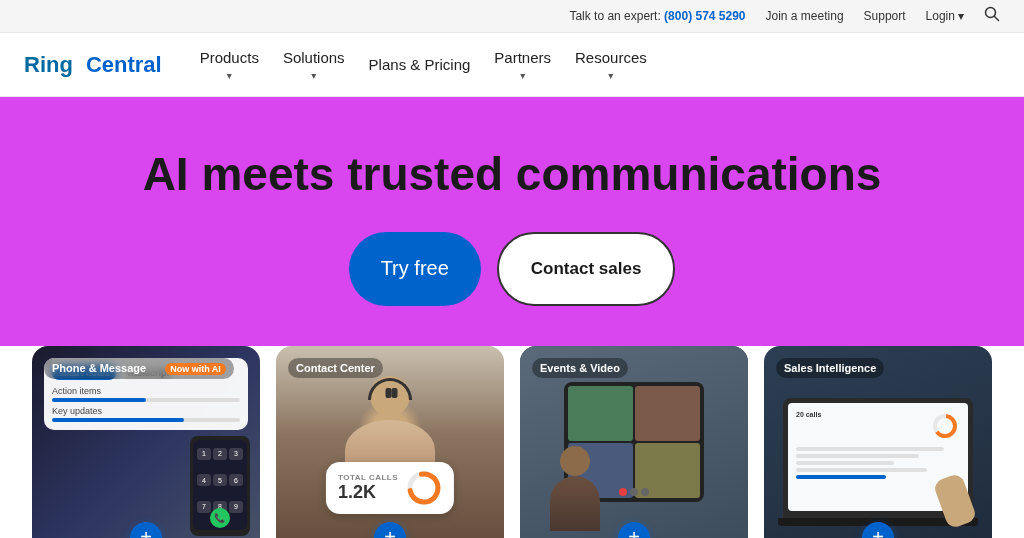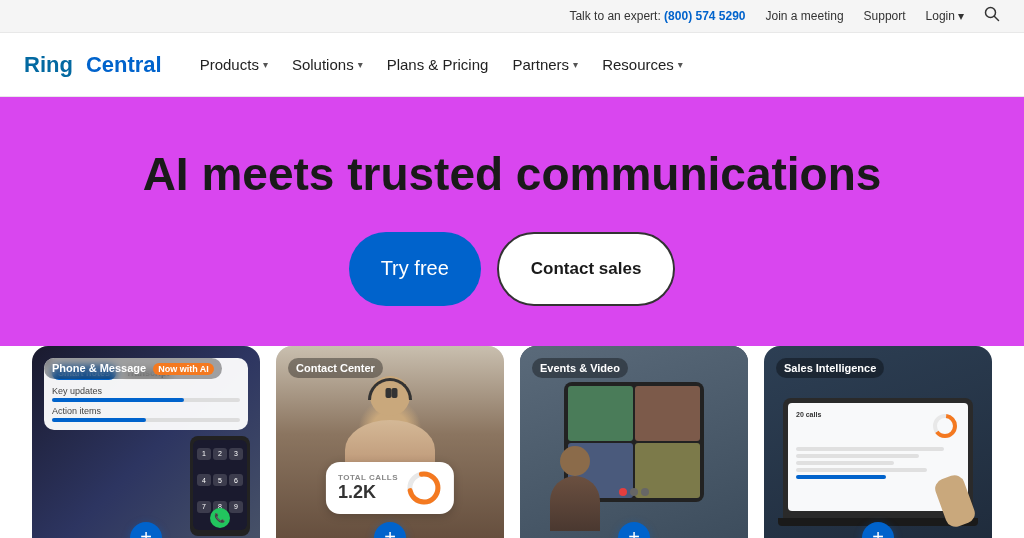--- a/index.html
+++ b/index.html
@@ -44,6 +44,7 @@
       color: #222;
       cursor: pointer;
       white-space: nowrap;
+      flex-direction: column;
     }
     .nav-item .chevron { font-size: 10px; color: #555; }
 

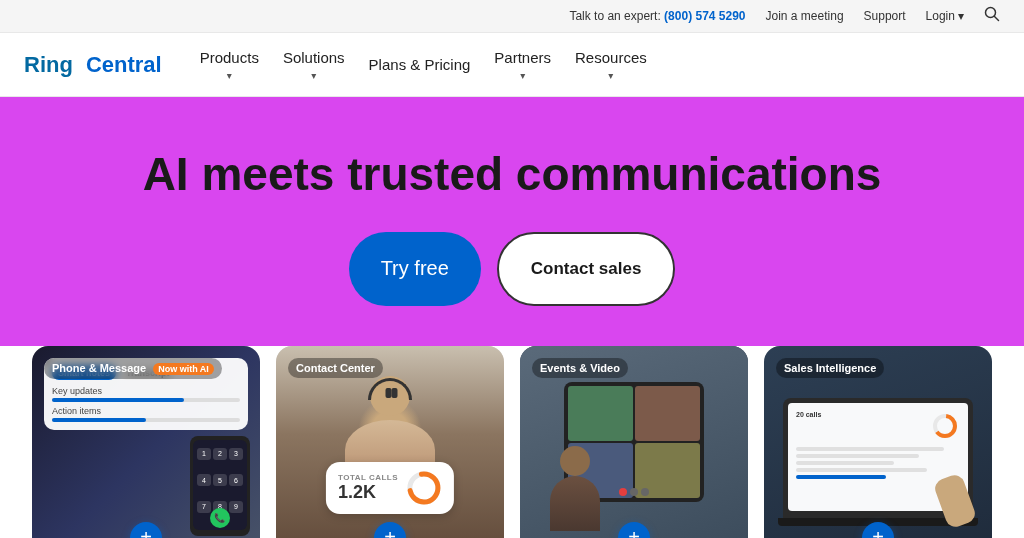--- a/index.html
+++ b/index.html
@@ -207,7 +207,7 @@
       font-weight: 700;
       padding: 1px 5px;
       border-radius: 10px;
-      margin-left: 4px;
+      margin-left: 16px;
     }
 
     

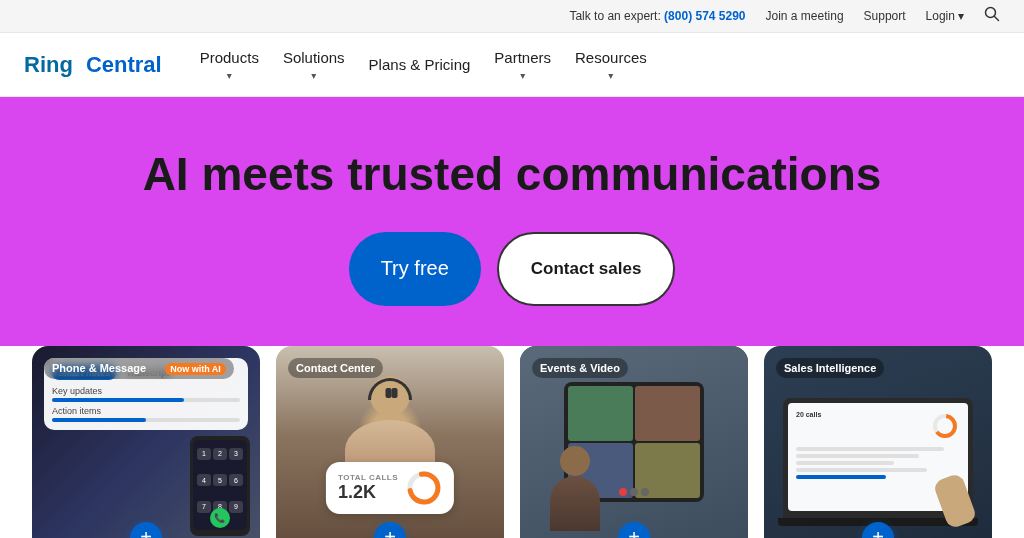--- a/index.html
+++ b/index.html
@@ -315,15 +315,15 @@
       </div>
       <div class="card-1-rows">
         <div>
+          <div class="card-row-item">Action items</div>
+          <div class="card-row-bar">
+              <div class="card-row-bar-fill" style="width:50%"></div>
+            </div>
+        </div>
+        <div>
           <div class="card-row-item">Key updates</div>
           <div class="card-row-bar">
               <div class="card-row-bar-fill" style="width:70%"></div>
-            </div>
-        </div>
-        <div>
-          <div class="card-row-item">Action items</div>
-          <div class="card-row-bar">
-              <div class="card-row-bar-fill" style="width:50%"></div>
             </div>
         </div>
       </div>

